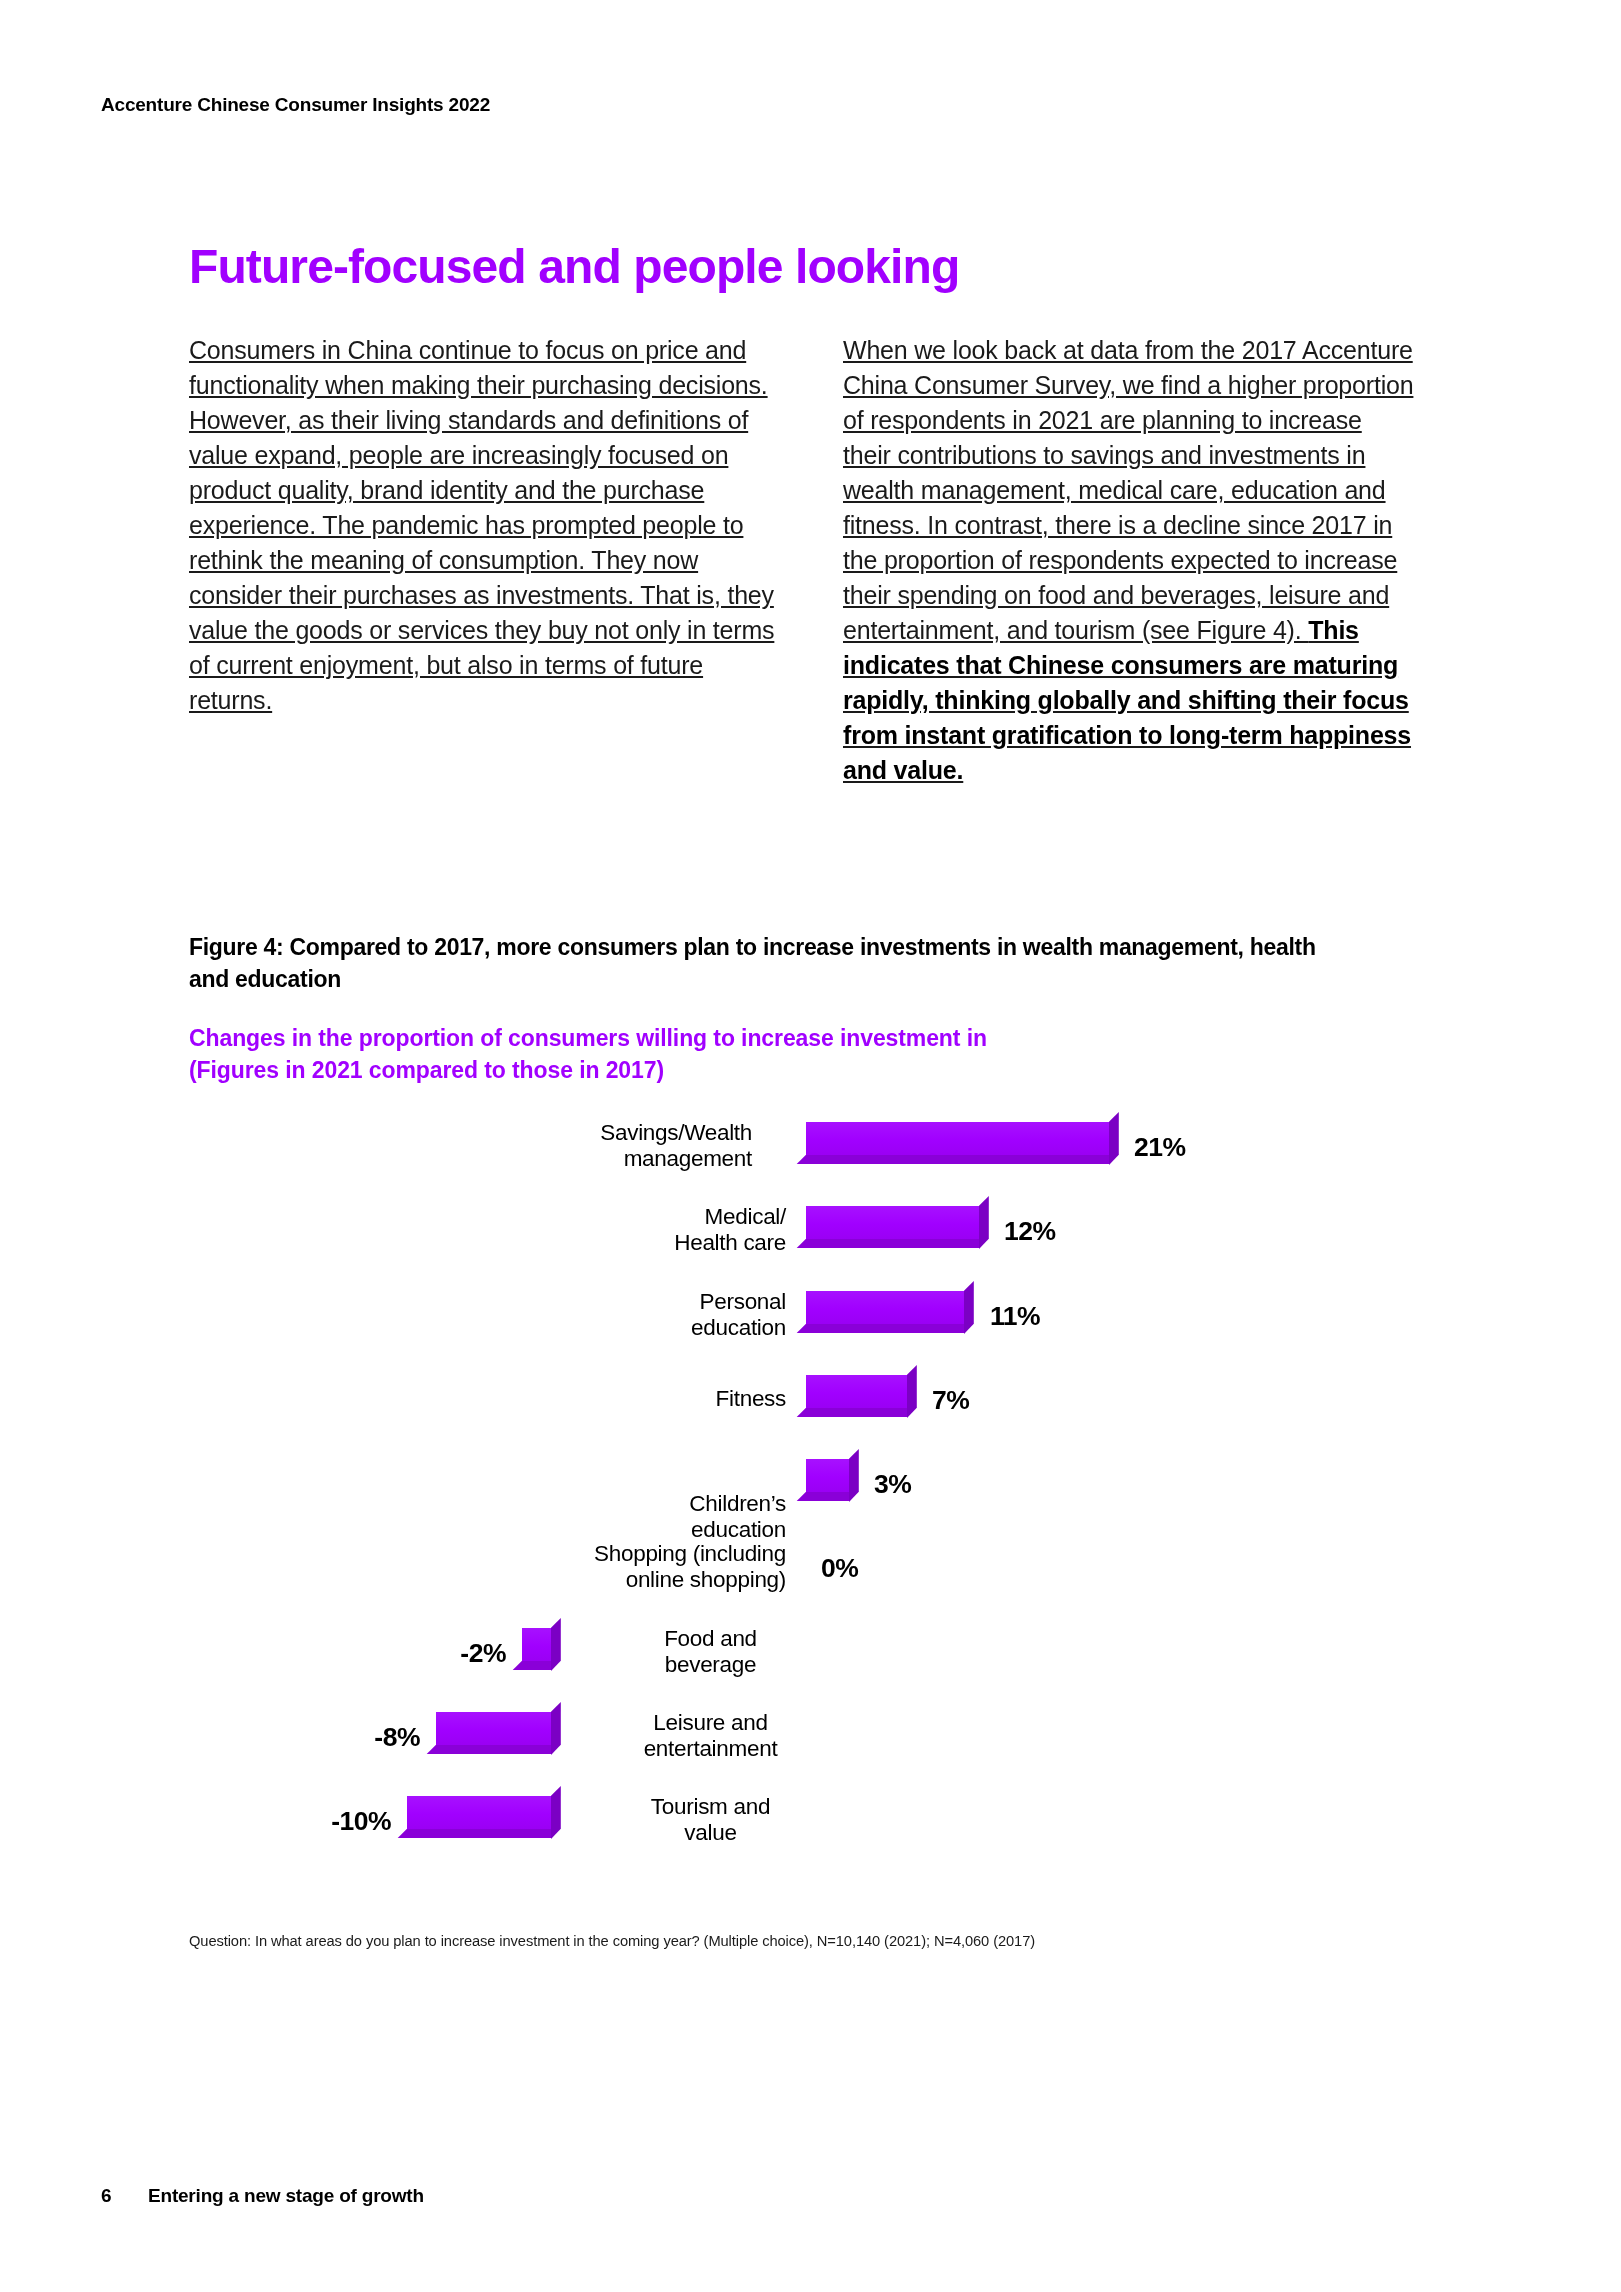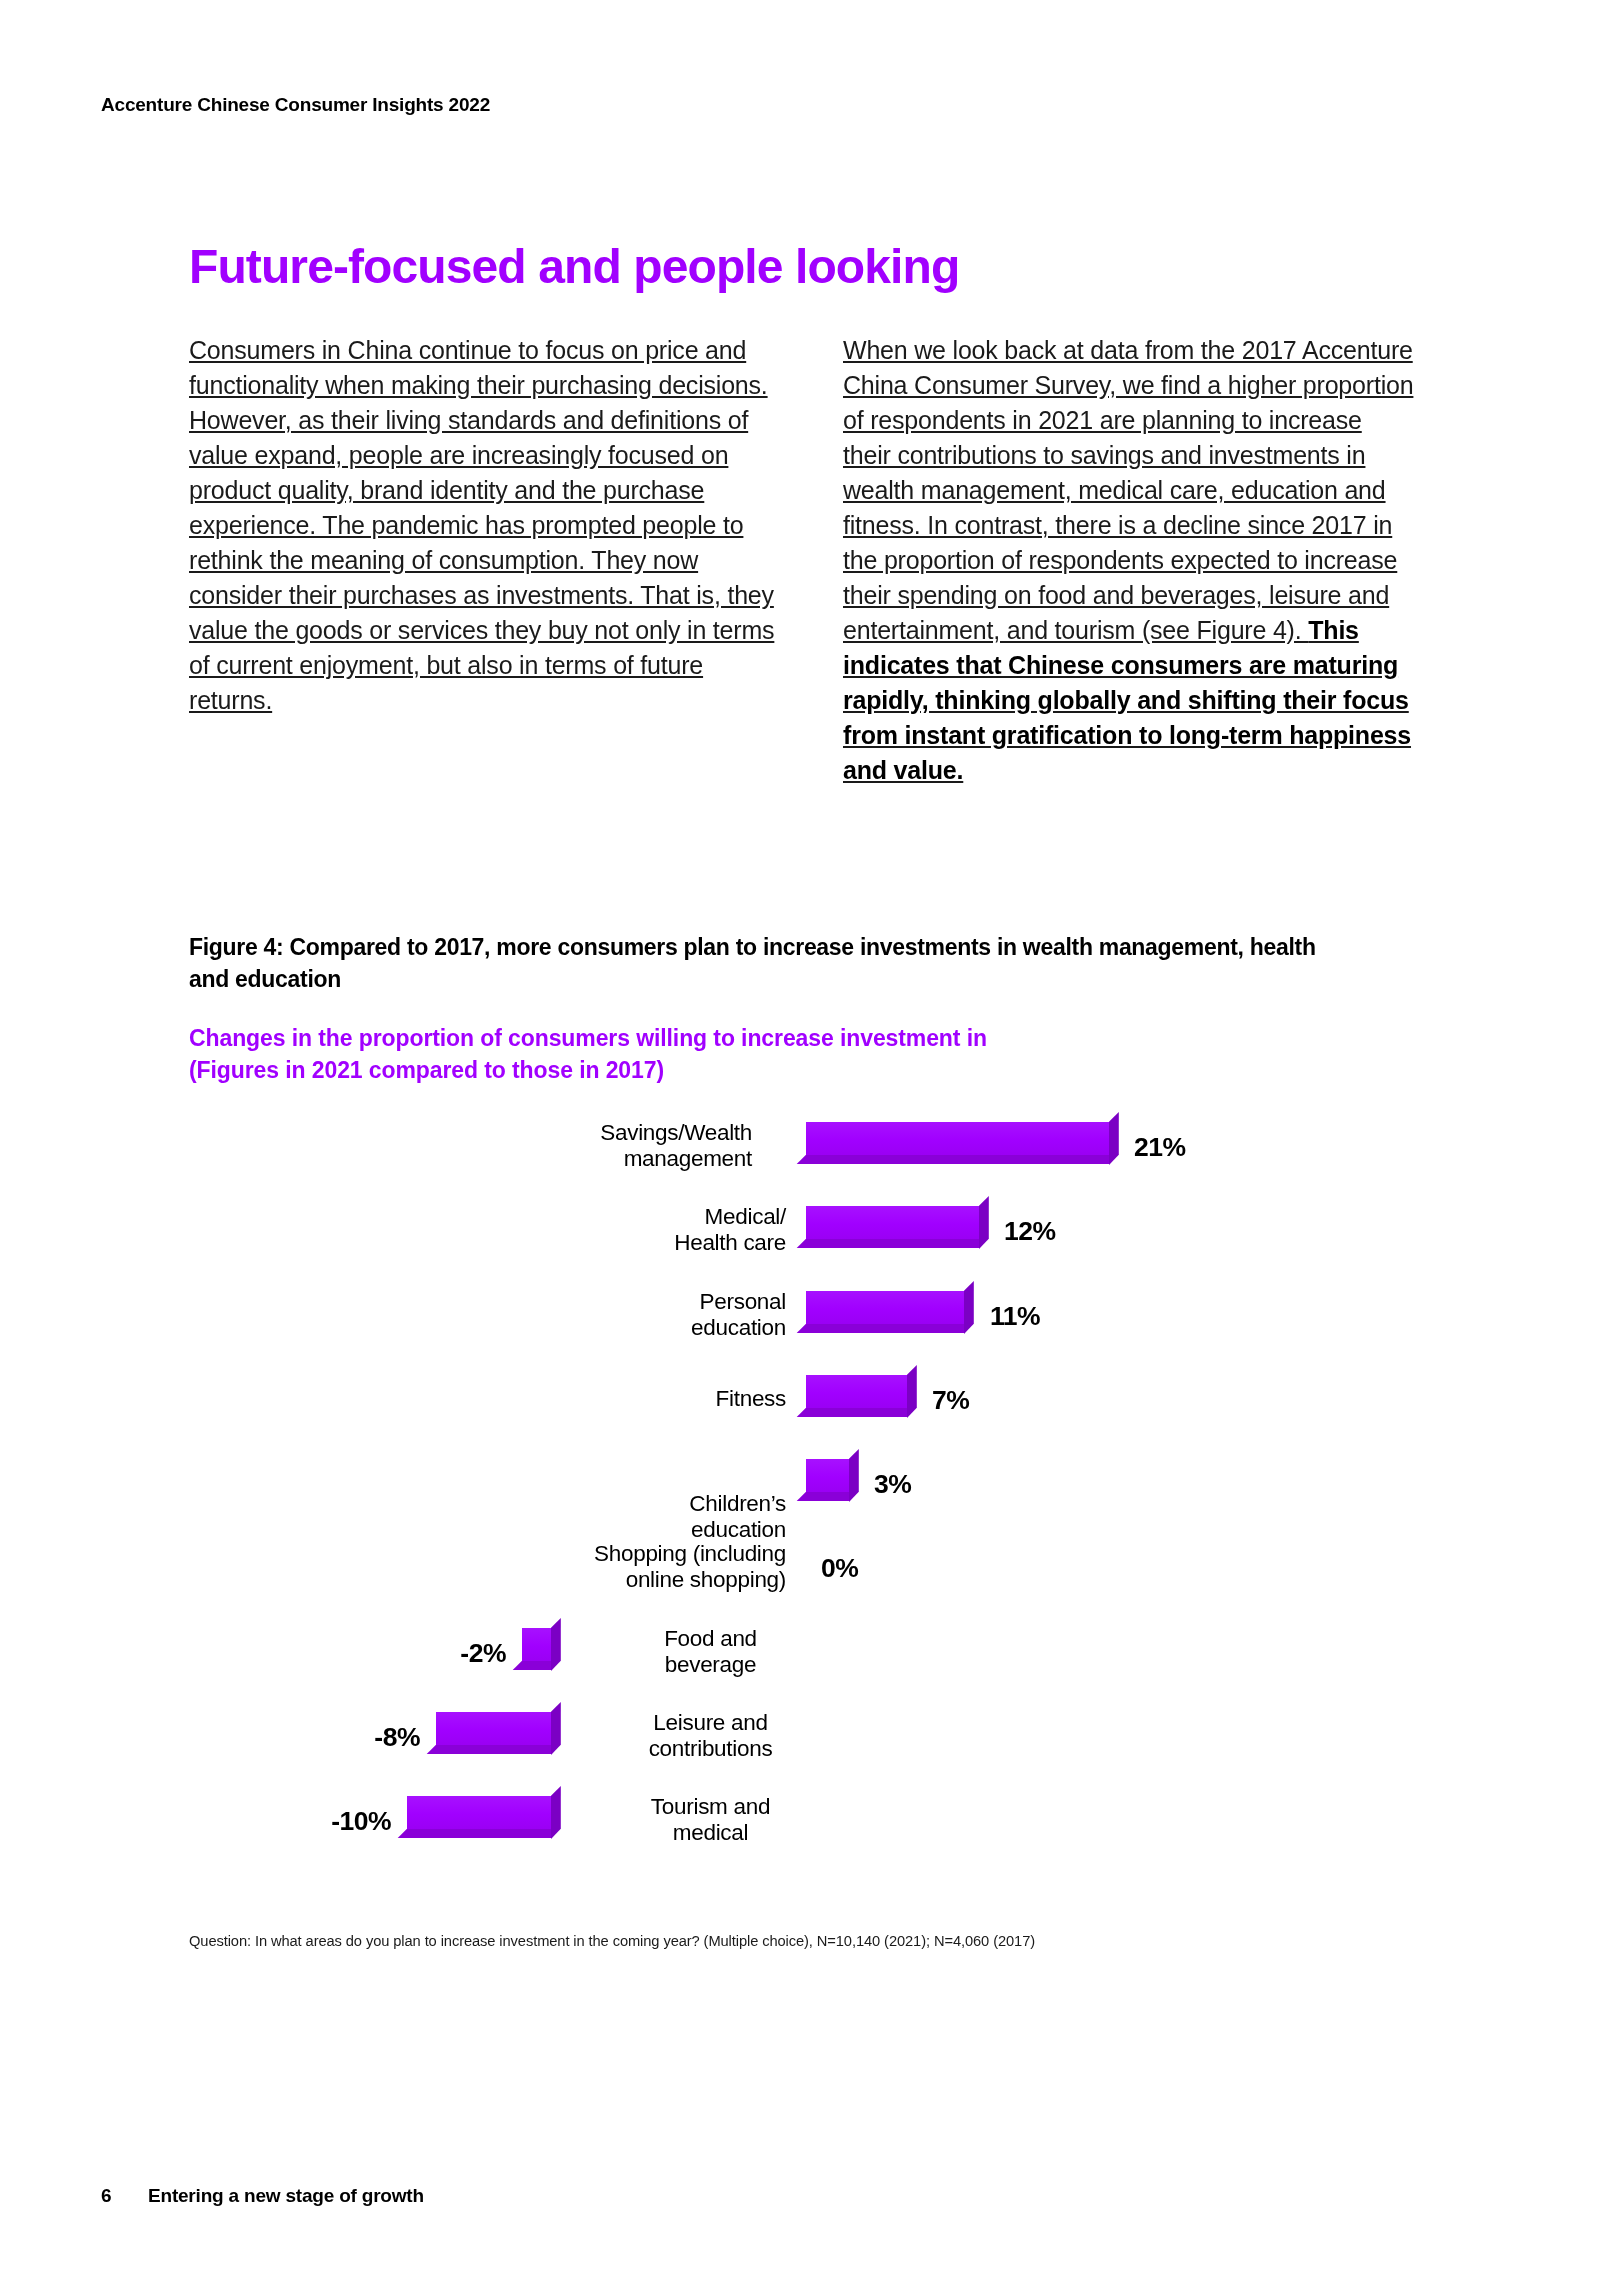--- a/index.html
+++ b/index.html
@@ -281,7 +281,7 @@
         </div>
         <div class="val-label" style="top: 25.5px; right: 1201px;">-8%</div>
         <div class="cat-label" style="top: 13.7px; left: 598px; text-align: center; width: 225px;">Leisure and
-contributions</div>
+entertainment</div>
       </div>
       <div class="chart-row" style="top: 674px;">
         <div class="bar right-cap" style="height: 43px; top: 15.7px; left: 407px; width: 144px;">

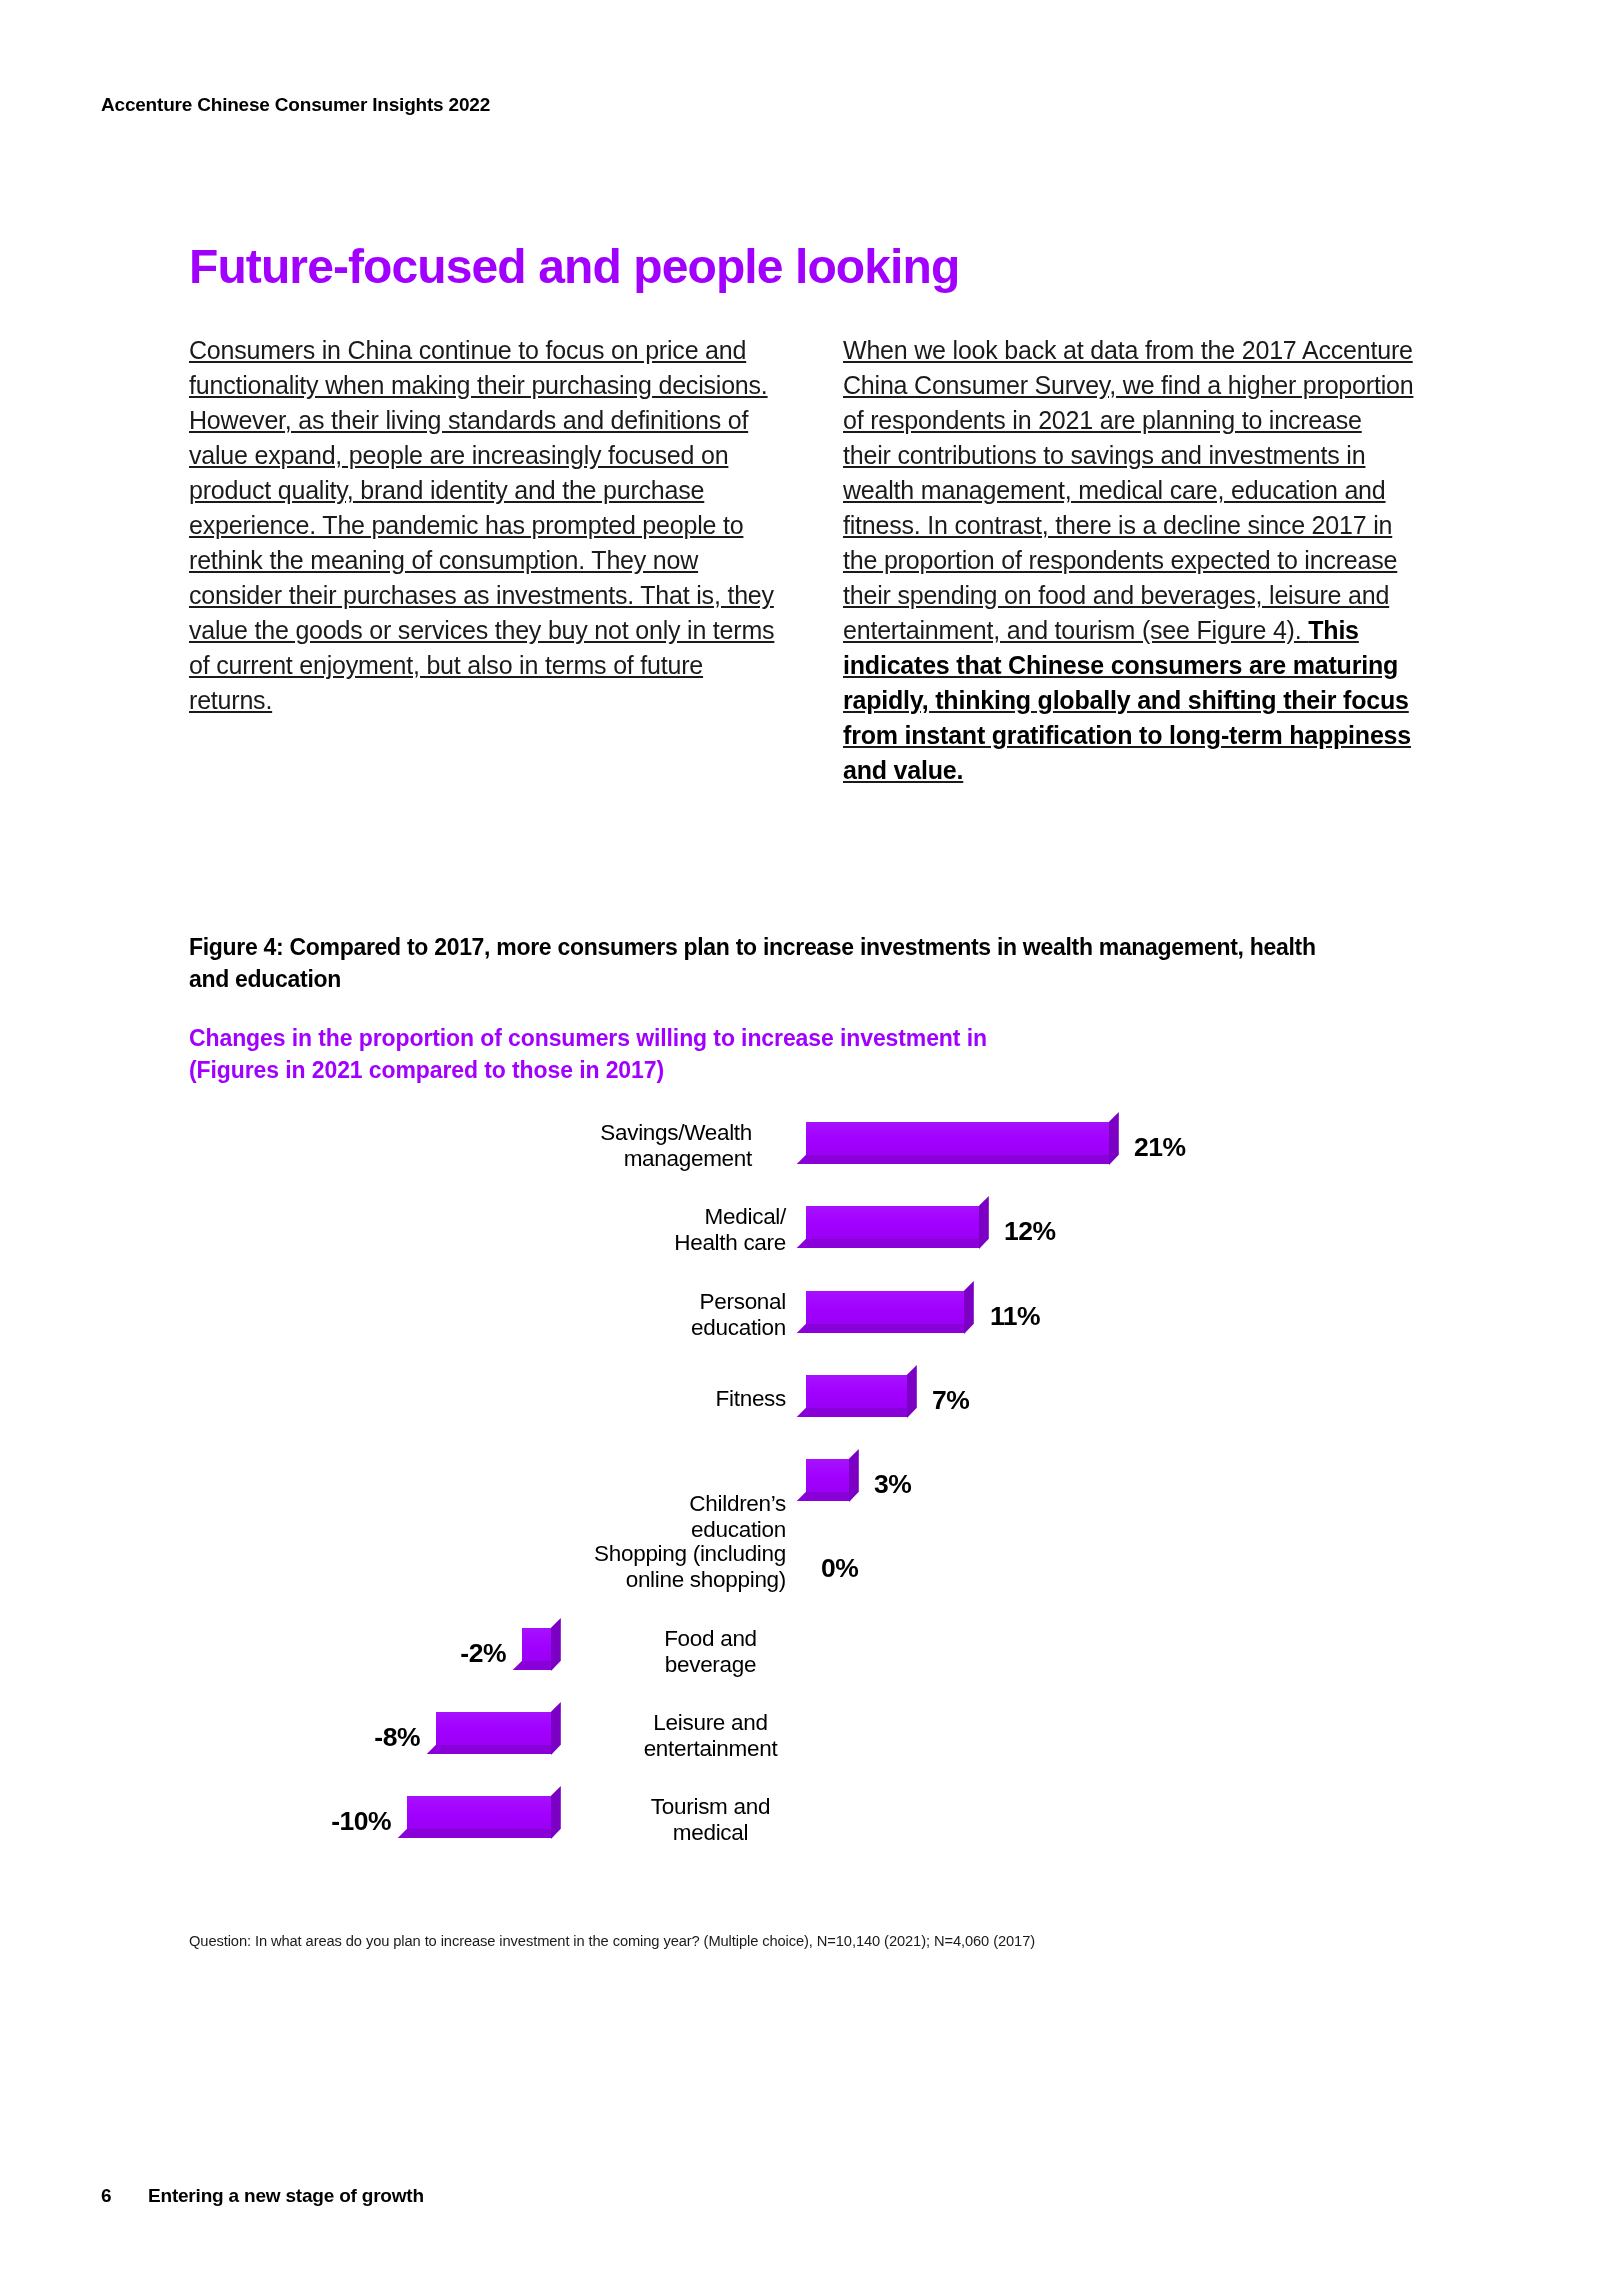--- a/index.html
+++ b/index.html
@@ -292,7 +292,7 @@
         </div>
         <div class="val-label" style="top: 25.5px; right: 1230px;">-10%</div>
         <div class="cat-label" style="top: 13.7px; left: 598px; text-align: center; width: 225px;">Tourism and
-medical</div>
+value</div>
       </div>
     </div>
 

